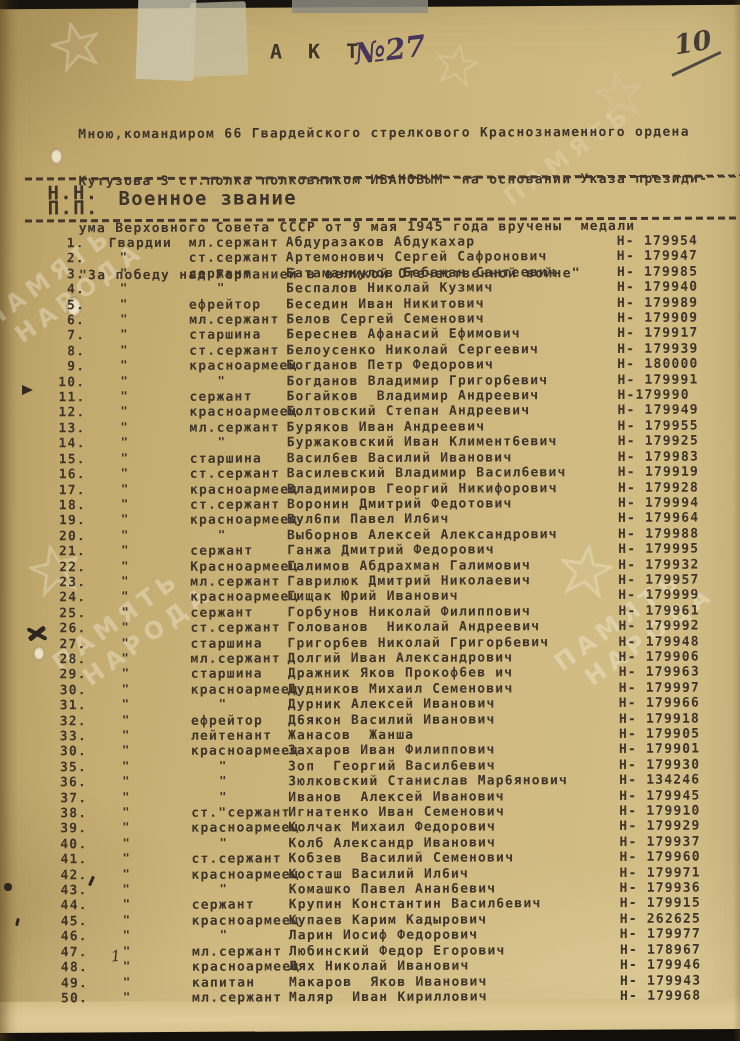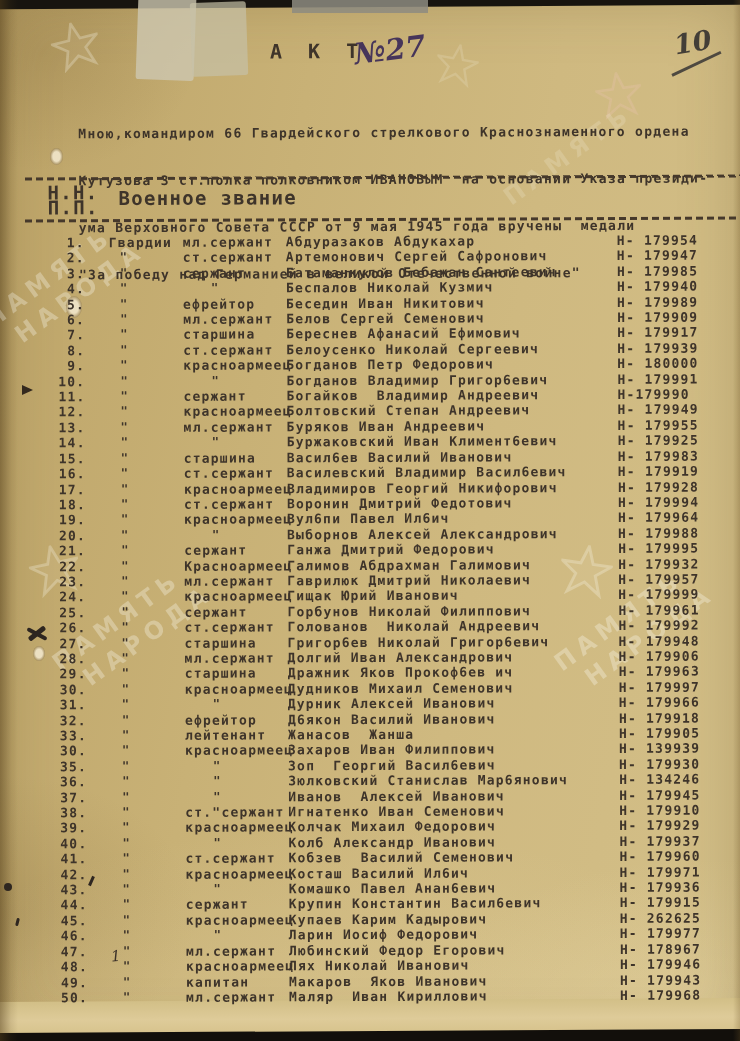--- a/index.html
+++ b/index.html
@@ -59,7 +59,7 @@
   .c-num{left:50px;width:36px;text-align:right;}
   .c-guard{left:110px;}
   .c-guard.ditto{left:121px;font-size:12px;}
-  .c-rank{left:184px;text-align:right;}
+  .c-rank{left:190px;text-align:right;}
   .c-rank.ditto{padding-left:28px;font-size:12px;}
   .c-name{left:287px;}
   .c-cert{left:618px;}

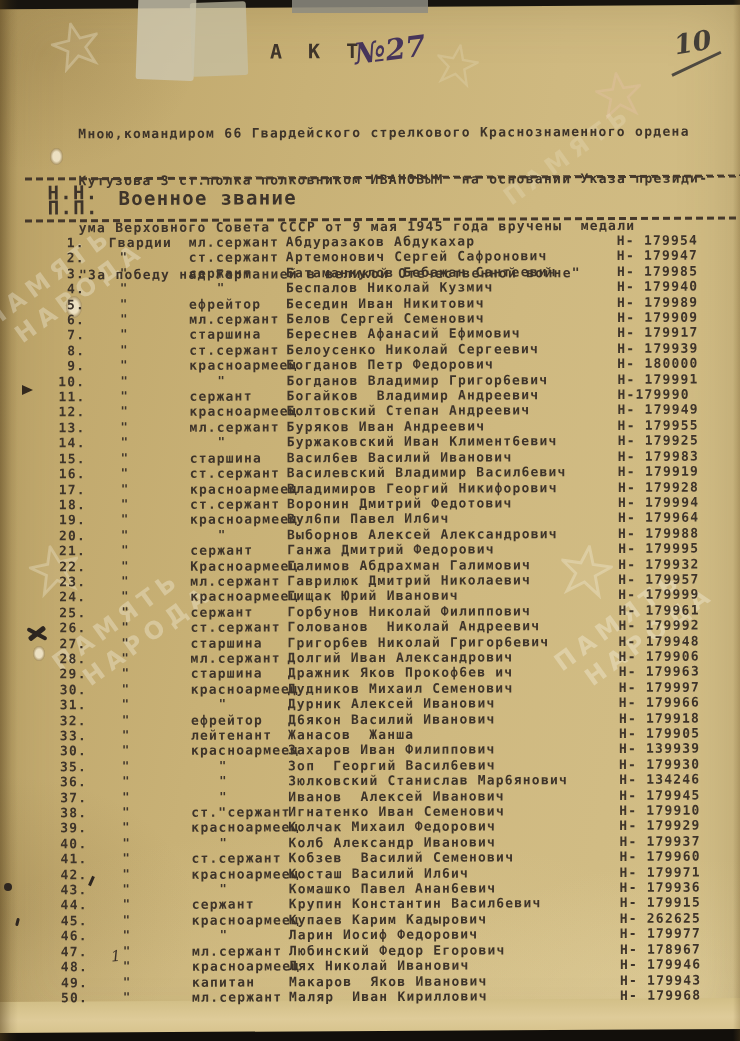--- a/index.html
+++ b/index.html
@@ -376,7 +376,7 @@
           <span class="c c-guard ditto">"</span>
           <span class="c c-rank">красноармеец</span>
           <span class="c c-name">Захаров Иван Филиппович</span>
-          <span class="c c-cert">Н- 139939</span>
+          <span class="c c-cert">Н- 179901</span>
         </div>
         <div class="trow">
           <span class="c c-num">35.</span>

